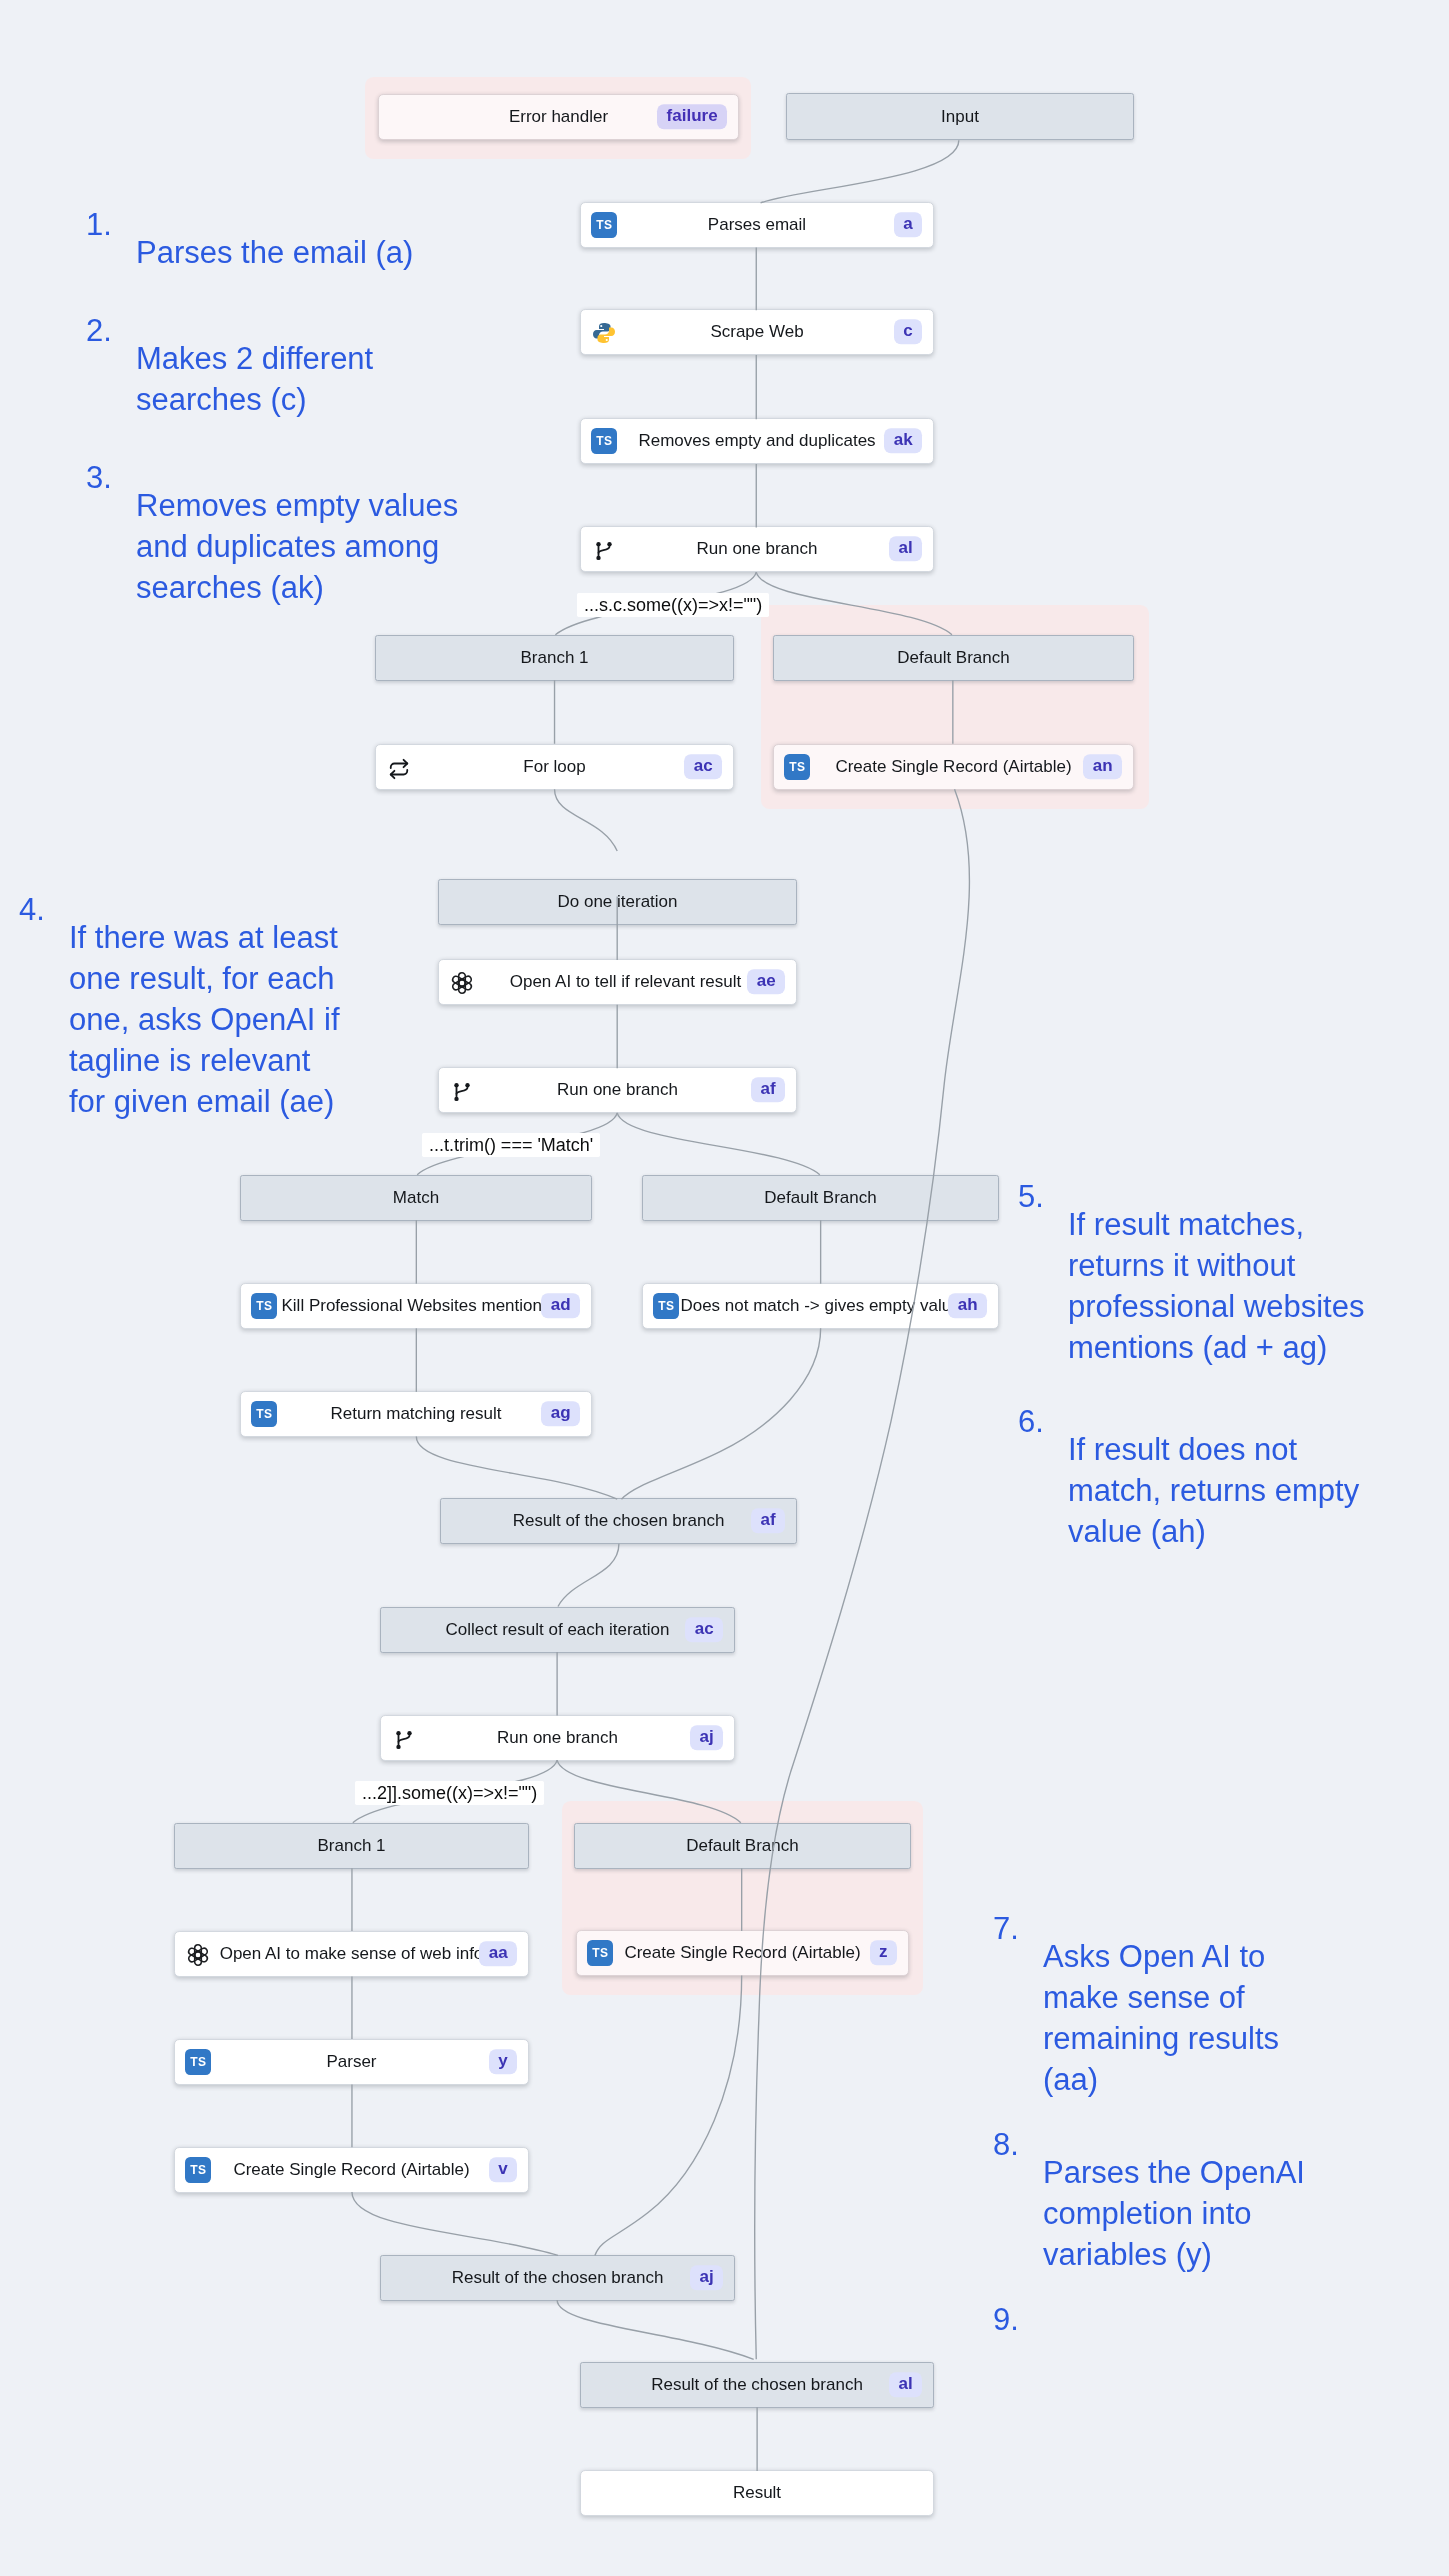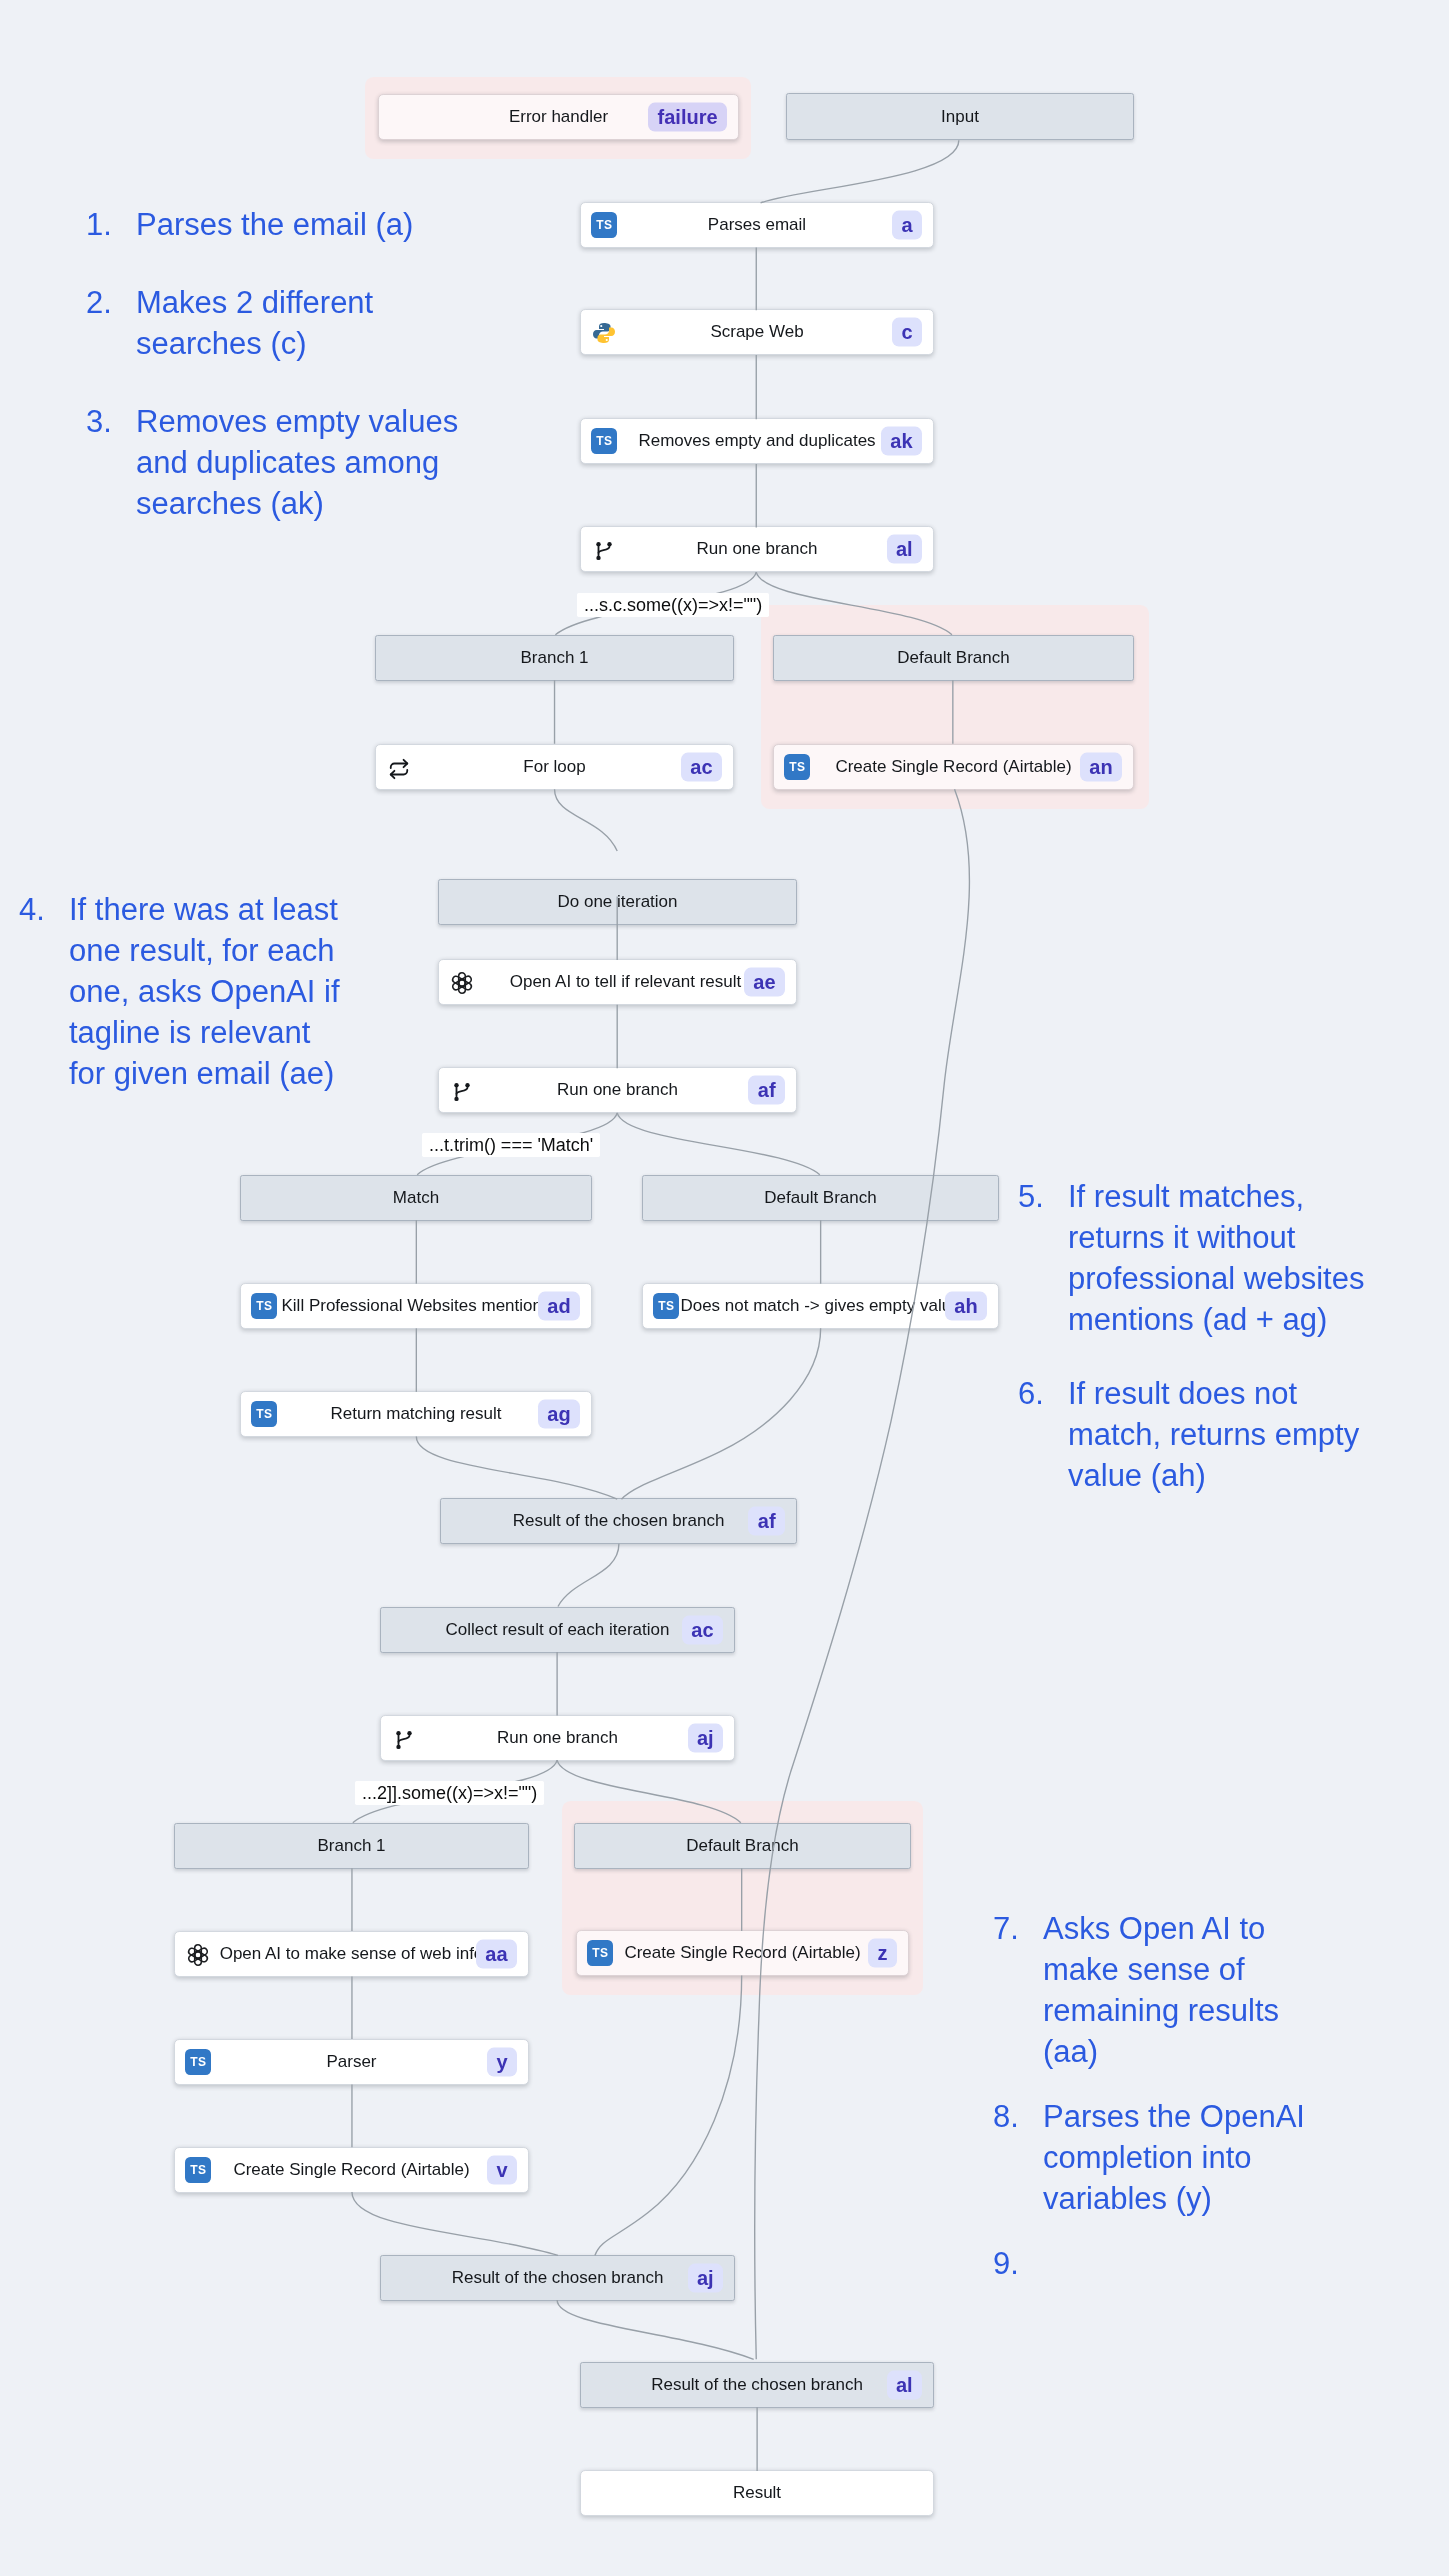--- a/index.html
+++ b/index.html
@@ -25,7 +25,7 @@
   .node .lbl,.hdr .lbl{white-space:nowrap;text-align:right;}
   .badge{
     position:absolute;right:11px;top:50%;transform:translateY(-50%);
-    background:#dde1fc;color:#3c33b4;font-weight:bold;font-size:20px;
+    background:#dde1fc;color:#3c33b4;font-weight:bold;font-size:17px;
     padding:3.4px 9.4px;border-radius:6.9px;line-height:1.1;
   }
   .badge.failure{background:#d7d3f6;color:#4330b5;}

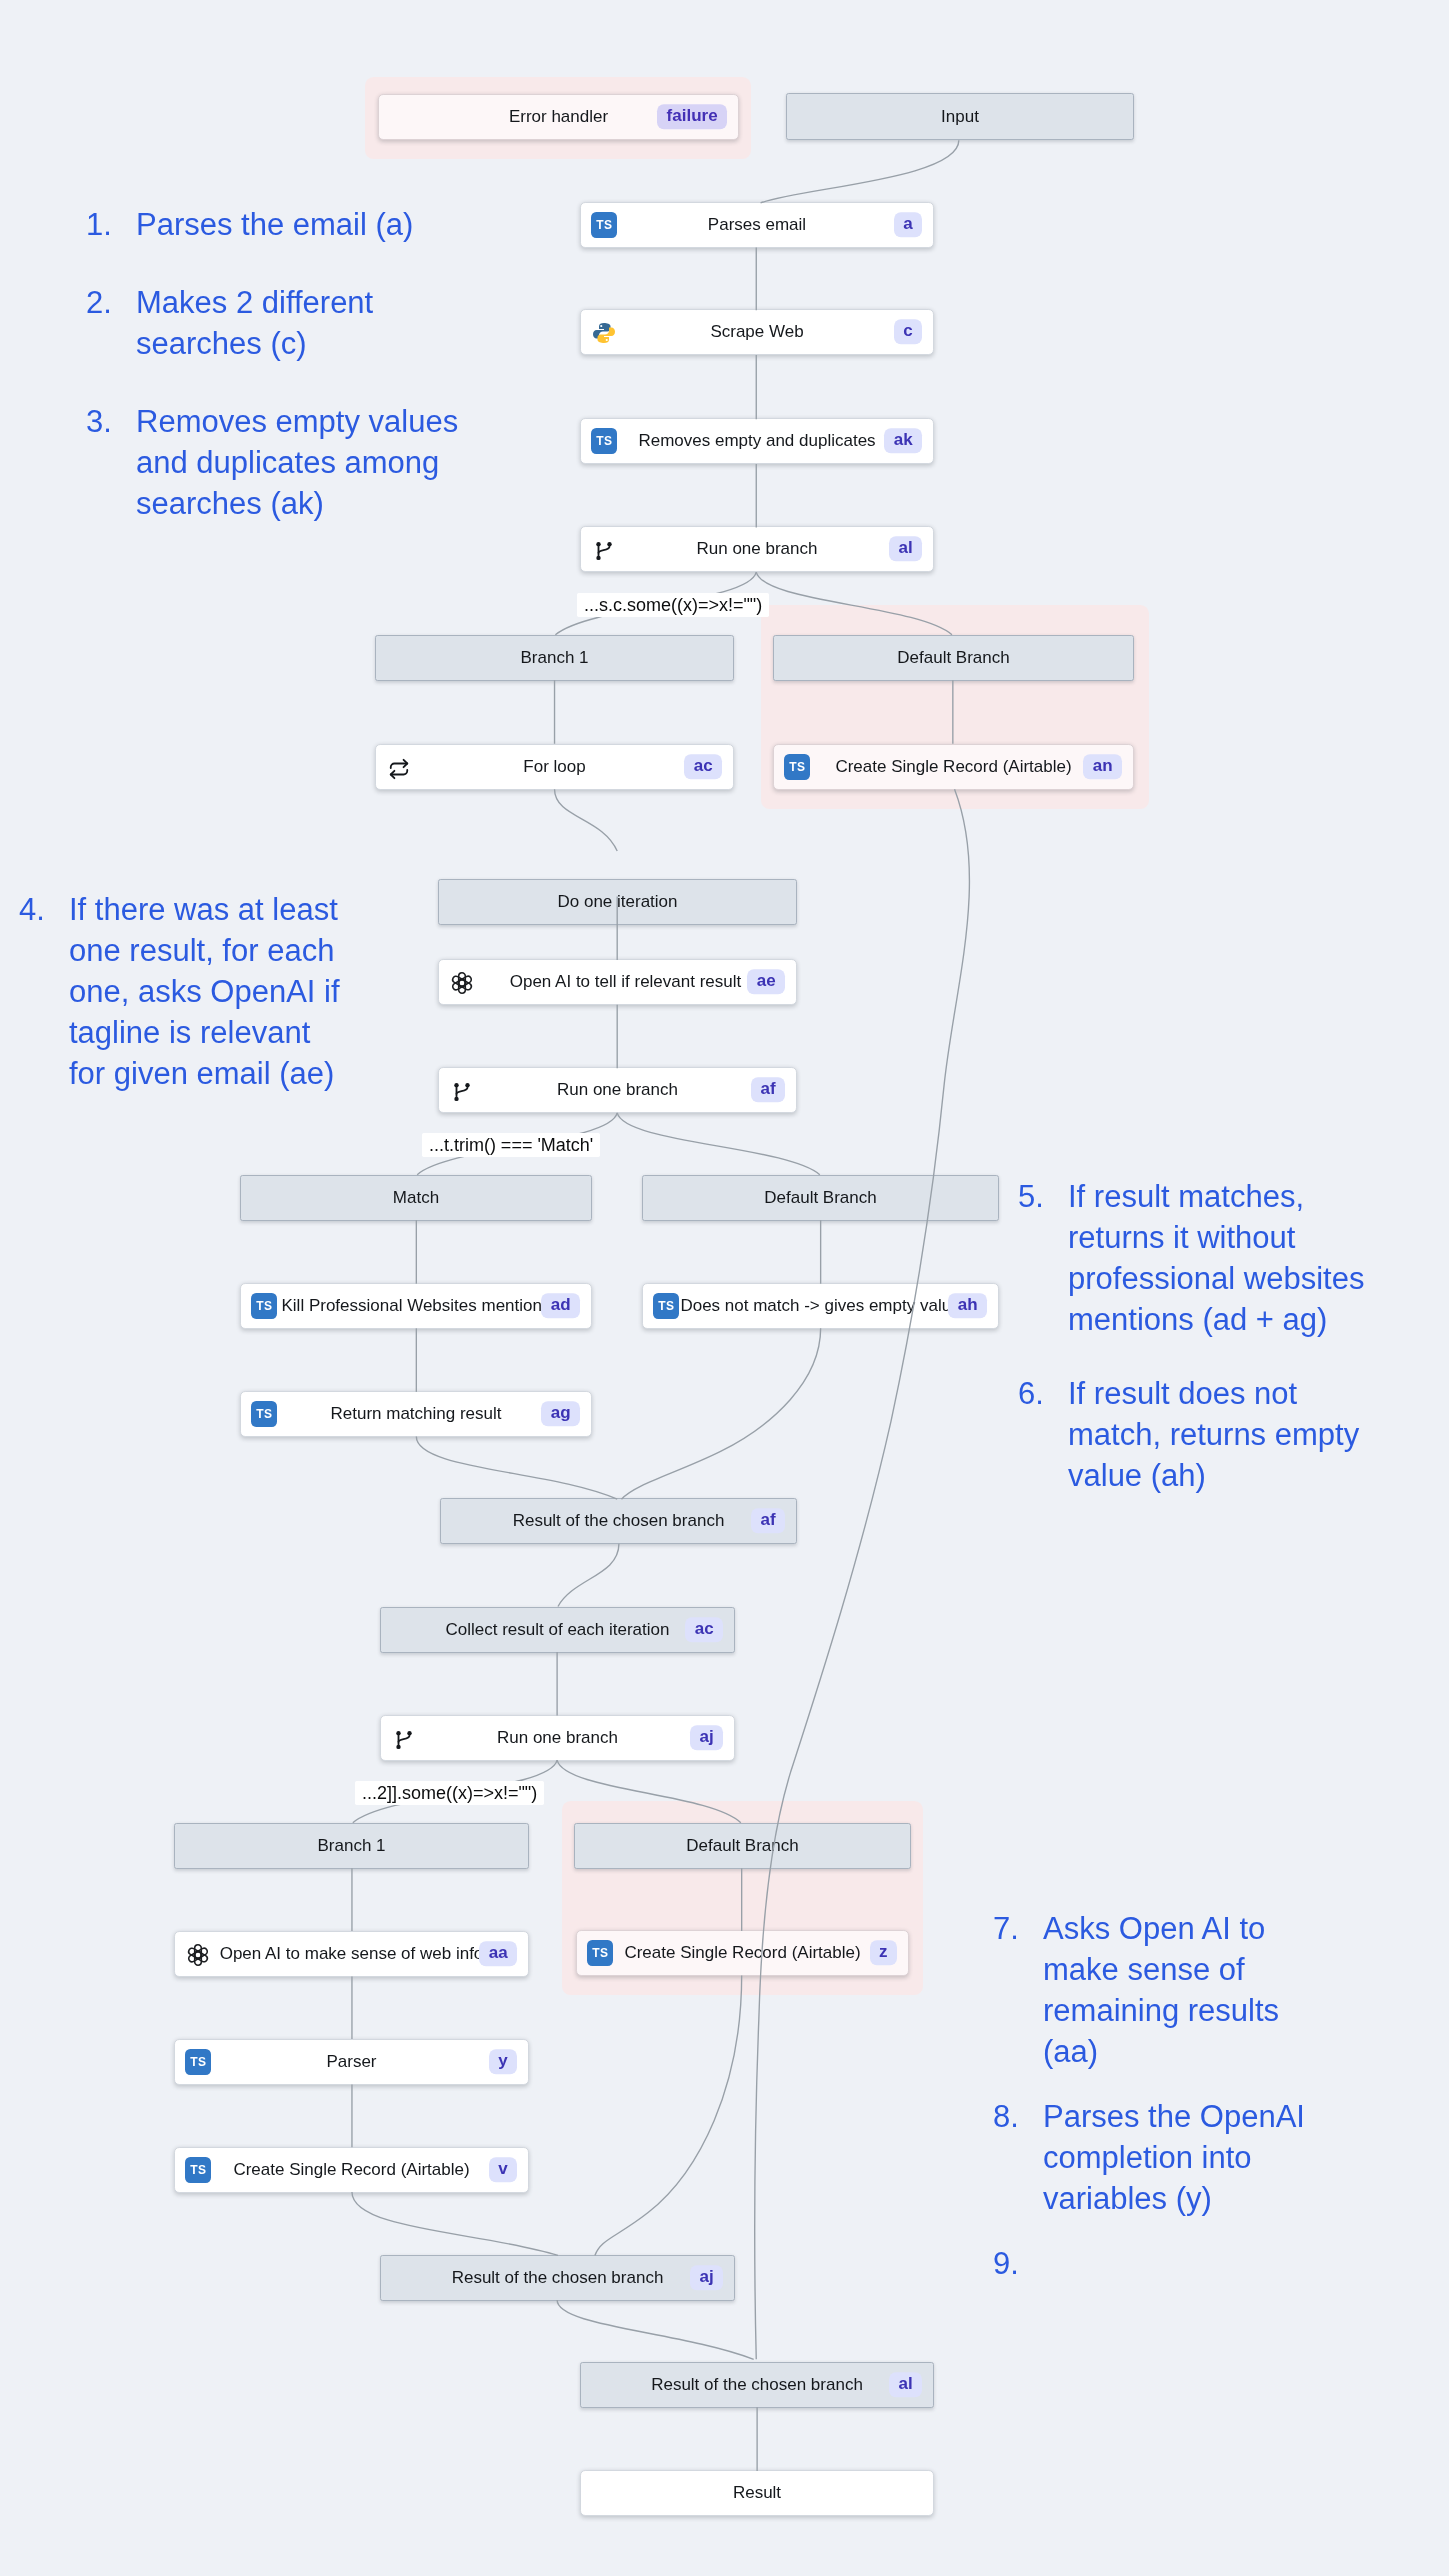--- a/index.html
+++ b/index.html
@@ -46,7 +46,7 @@
   .annot{position:absolute;z-index:4;color:#2b5ae0;font-size:31px;line-height:41px;font-weight:500;}
   .annot .item{display:flex;}
   .annot .num{width:50px;flex:0 0 auto;}
-  .annot .txt{white-space:pre-line;}
+  .annot .txt{white-space:pre-line;margin-top:28px;}
   .mb43{margin-bottom:37px;}
   .mb38{margin-bottom:33px;}
   .mb28{margin-bottom:24px;}

